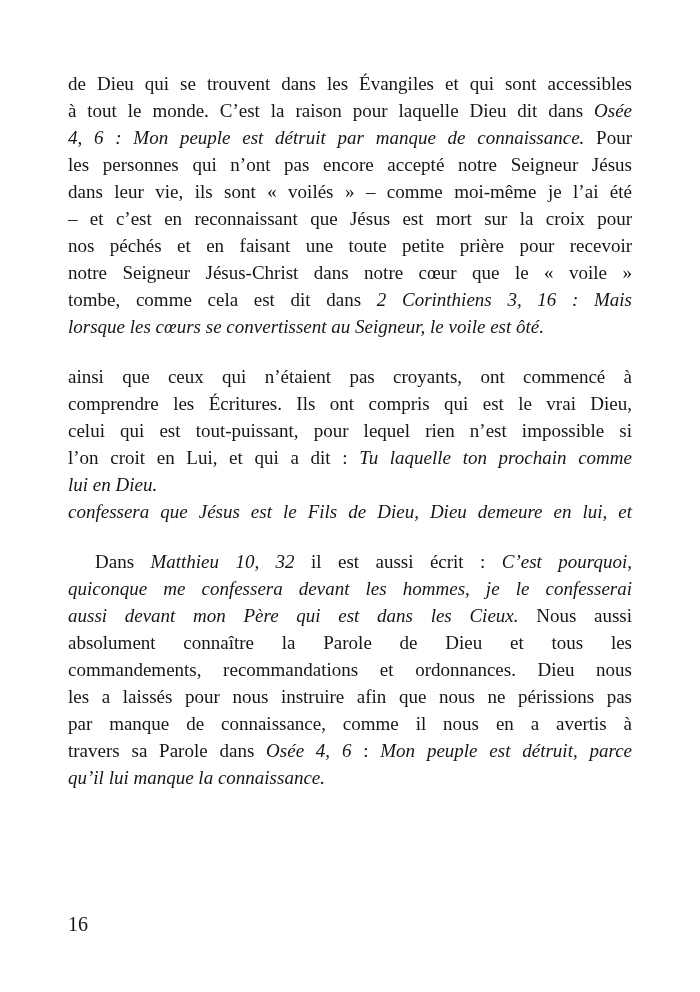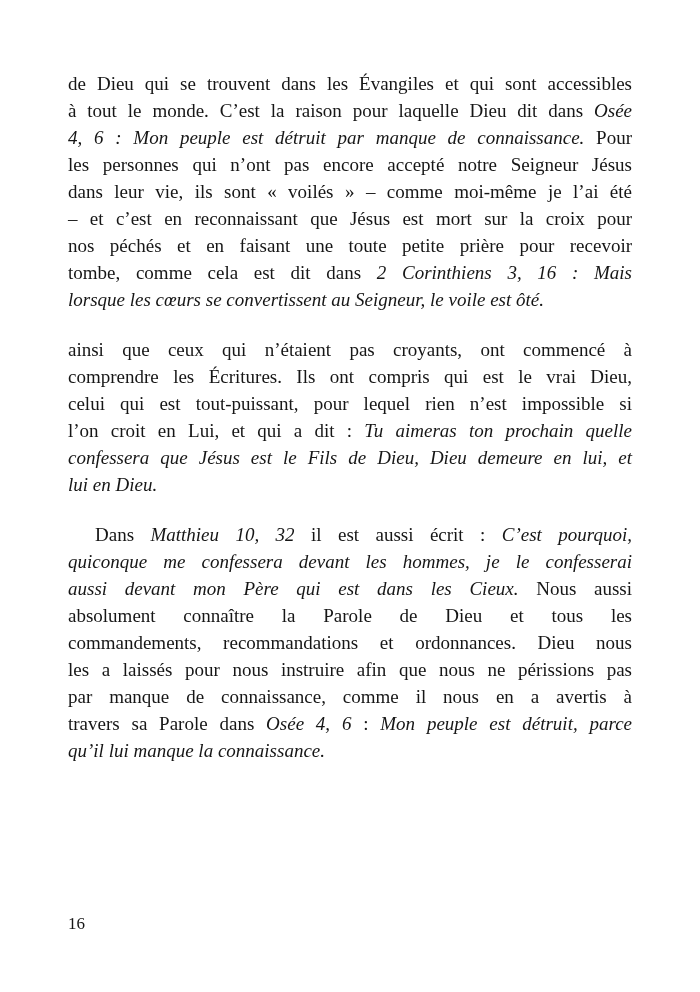--- a/index.html
+++ b/index.html
@@ -65,6 +65,7 @@
         <div class="line"><span>dans leur vie, ils sont « voilés » – comme moi-même je l’ai été</span></div>
         <div class="line"><span>– et c’est en reconnaissant que Jésus est mort sur la croix pour</span></div>
         <div class="line"><span>nos péchés et en faisant une toute petite prière pour recevoir</span></div>
+        <div class="line"><span>notre Seigneur Jésus-Christ dans notre cœur que le « voile »</span></div>
         <div class="line"><span>tombe, comme cela est dit dans </span><span class="it">2 Corinthiens 3, 16 : Mais</span></div>
         <div class="line last"><span class="it">lorsque les cœurs se convertissent au Seigneur, le voile est ôté.</span></div>
       </div>

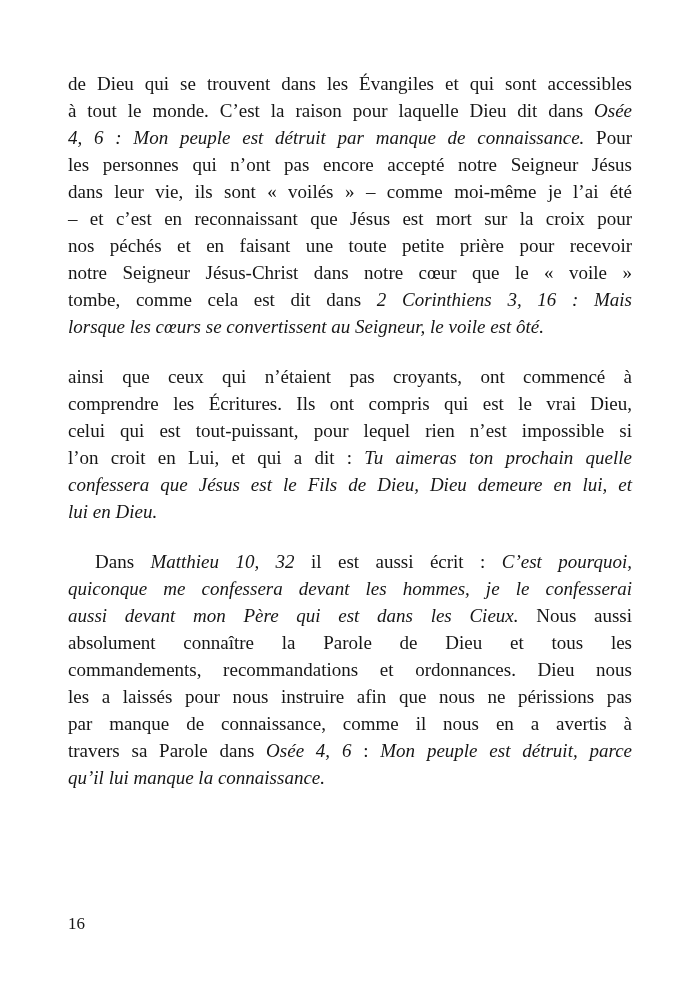--- a/index.html
+++ b/index.html
@@ -73,7 +73,7 @@
         <div class="line"><span>ainsi que ceux qui n’étaient pas croyants, ont commencé à</span></div>
         <div class="line"><span>comprendre les Écritures. Ils ont compris qui est le vrai Dieu,</span></div>
         <div class="line"><span>celui qui est tout-puissant, pour lequel rien n’est impossible si</span></div>
-        <div class="line"><span>l’on croit en Lui, et qui a dit : </span><span class="it">Tu aimeras ton prochain quelle</span></div>
+        <div class="line"><span>l’on croit en Lui, et qui a dit : </span><span class="it">Tu laquelle ton prochain comme</span></div>
         <div class="line"><span class="it">confessera que Jésus est le Fils de Dieu, Dieu demeure en lui, et</span></div>
         <div class="line last"><span class="it">lui en Dieu.</span></div>
       </div>

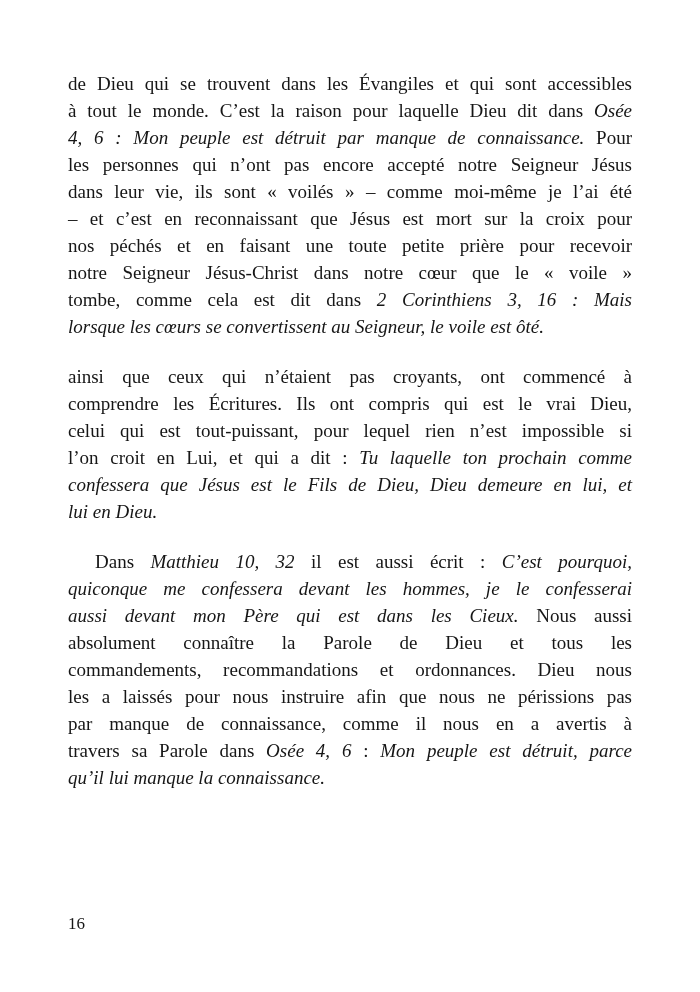--- a/index.html
+++ b/index.html
@@ -74,8 +74,8 @@
         <div class="line"><span>comprendre les Écritures. Ils ont compris qui est le vrai Dieu,</span></div>
         <div class="line"><span>celui qui est tout-puissant, pour lequel rien n’est impossible si</span></div>
         <div class="line"><span>l’on croit en Lui, et qui a dit : </span><span class="it">Tu laquelle ton prochain comme</span></div>
+        <div class="line last"><span class="it">lui en Dieu.</span></div>
         <div class="line"><span class="it">confessera que Jésus est le Fils de Dieu, Dieu demeure en lui, et</span></div>
-        <div class="line last"><span class="it">lui en Dieu.</span></div>
       </div>
       <div class="paragraph">
         <div class="line indent"><span>Dans </span><span class="it">Matthieu 10, 32</span><span> il est aussi écrit : </span><span class="it">C’est pourquoi,</span></div>

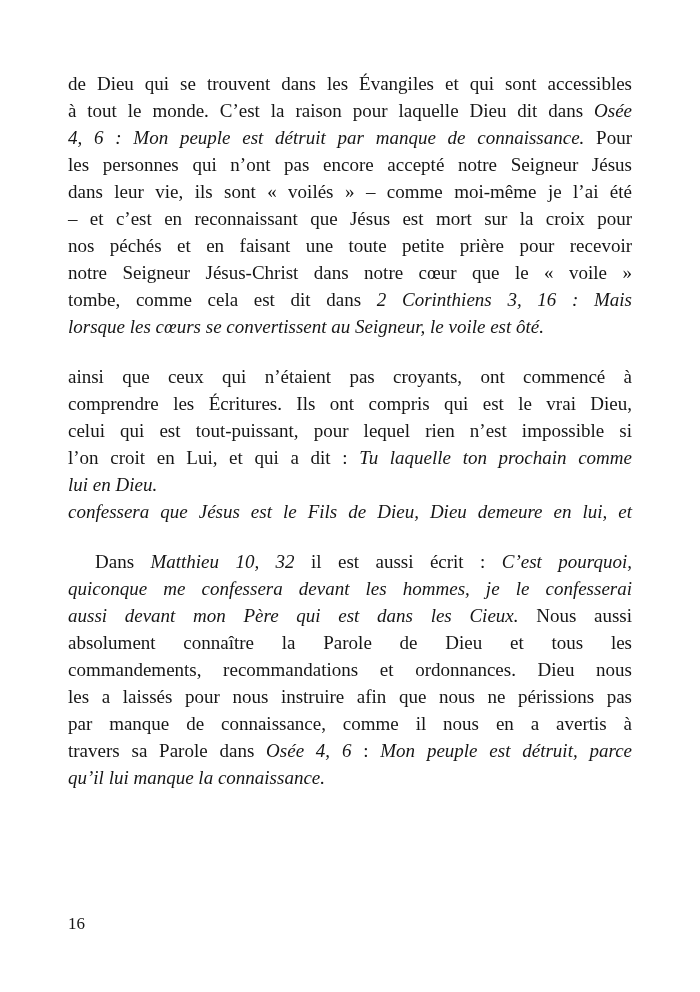--- a/index.html
+++ b/index.html
@@ -48,7 +48,7 @@
     position: absolute;
     left: 68px;
     top: 913px;
-    font-size: 17px;
+    font-size: 20px;
     line-height: 22px;
   }
 </style>

